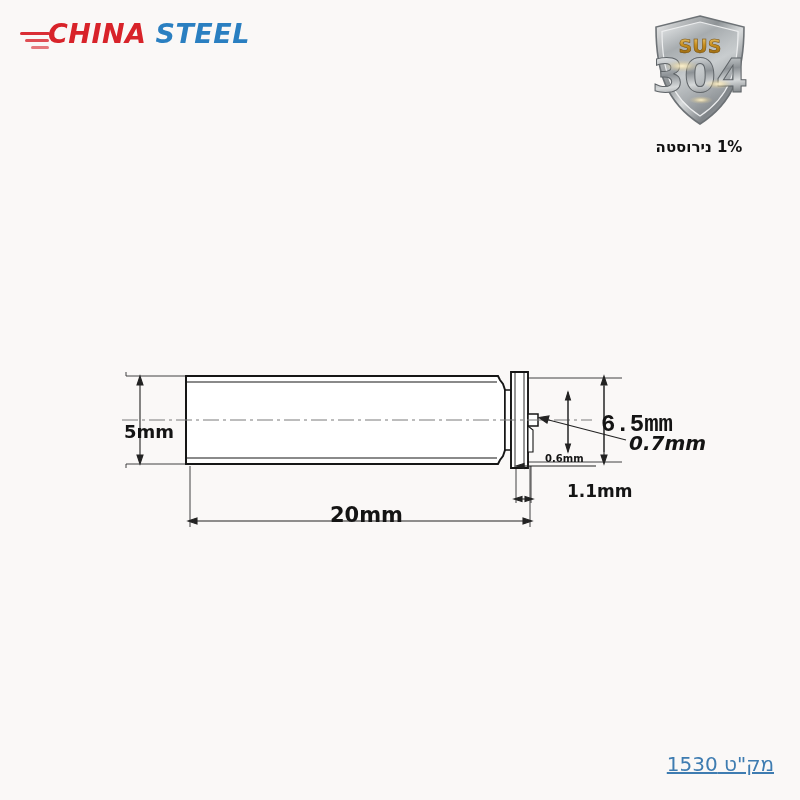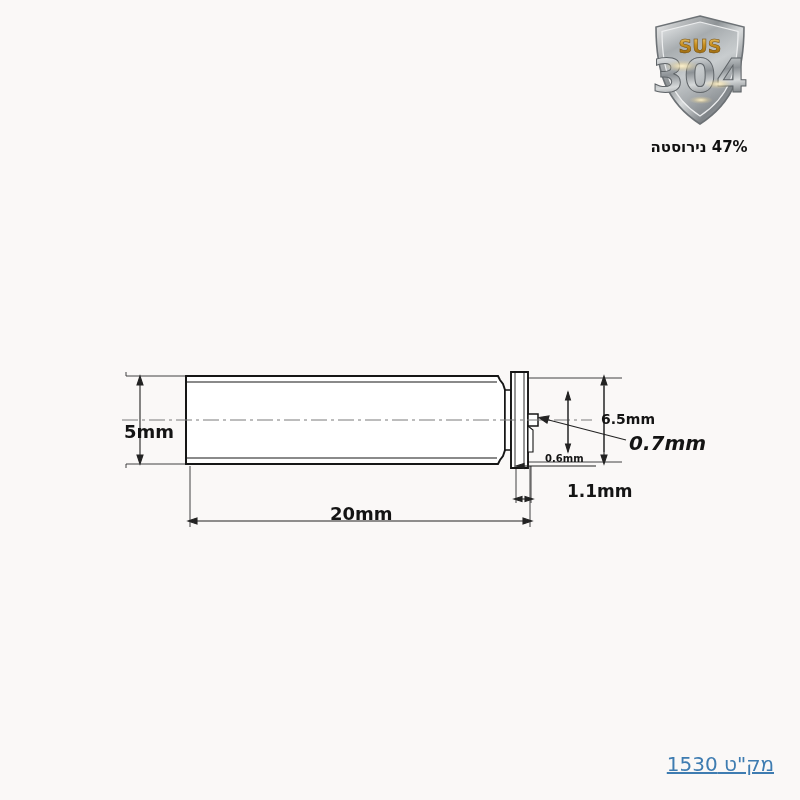--- a/index.html
+++ b/index.html
@@ -119,6 +119,14 @@
 
 <div id="stage">
 
+  <div id="brand-logo">
+    <span class="speed s1"></span>
+    <span class="speed s2"></span>
+    <span class="speed s3"></span>
+    <div class="logo-text">
+      <span class="word-china">CHINA</span><span class="word-steel">STEEL</span>
+    </div>
+  </div>
 
   <div id="sus-badge">
     <div class="shield-wrap">

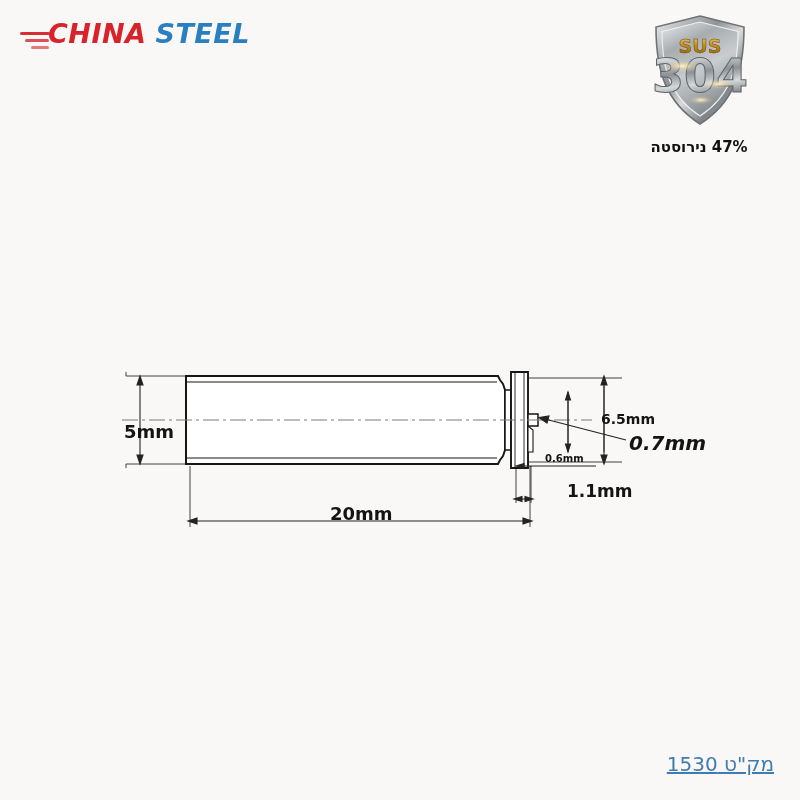--- a/index.html
+++ b/index.html
@@ -173,7 +173,7 @@
         <ellipse cx="49" cy="86" rx="12" ry="4" fill="url(#flare)"></ellipse>
       </svg>
     </div>
-    <div class="badge-caption">47% נירוסטה</div>
+    <div class="badge-caption">1% נירוסטה</div>
   </div>
 
   <svg id="drawing" width="800" height="800" viewBox="0 0 800 800" xmlns="http://www.w3.org/2000/svg">

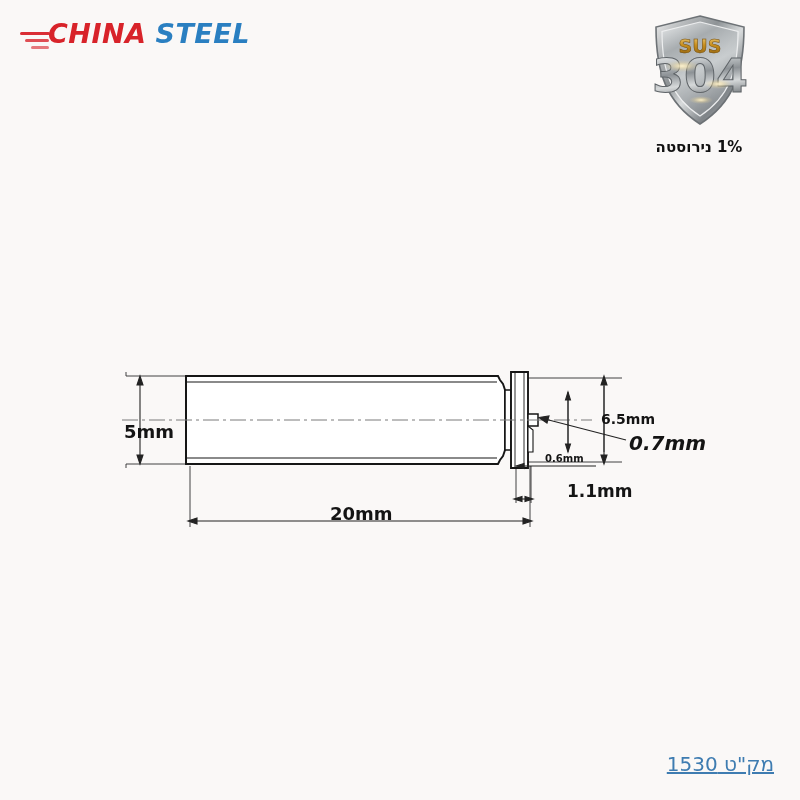--- a/index.html
+++ b/index.html
@@ -96,7 +96,7 @@
   }
   .dim-5mm   { left: 104px; top: 421px; font-size: 18px; margin-left: 20px; }
   .dim-20mm  { left: 330px; top: 503px; font-size: 18px; }
-  .dim-65mm  { left: 601px; top: 411px; font-size: 14px; }
+  .dim-65mm  { left: 601px; top: 411px; font-size: 24px; font-family: Liberation Mono, monospace; }
   .dim-07mm  { left: 629px; top: 431px; font-size: 20px; font-style: italic; }
   .dim-06mm  { left: 545px; top: 453px; font-size: 10px; }
   .dim-11mm  { left: 531px; top: 481px; font-size: 17px; margin-left: 36px; }

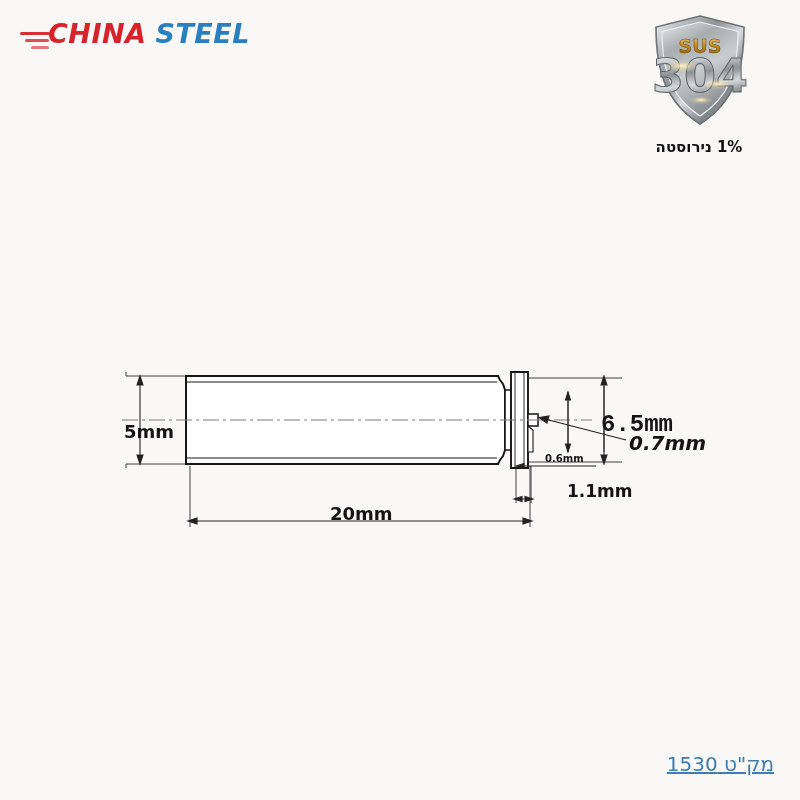--- a/index.html
+++ b/index.html
@@ -95,7 +95,7 @@
     white-space: nowrap;
   }
   .dim-5mm   { left: 104px; top: 421px; font-size: 18px; margin-left: 20px; }
-  .dim-20mm  { left: 330px; top: 503px; font-size: 18px; }
+  .dim-20mm  { left: 330px; top: 503px; font-size: 21px; }
   .dim-65mm  { left: 601px; top: 411px; font-size: 24px; font-family: Liberation Mono, monospace; }
   .dim-07mm  { left: 629px; top: 431px; font-size: 20px; font-style: italic; }
   .dim-06mm  { left: 545px; top: 453px; font-size: 10px; }

